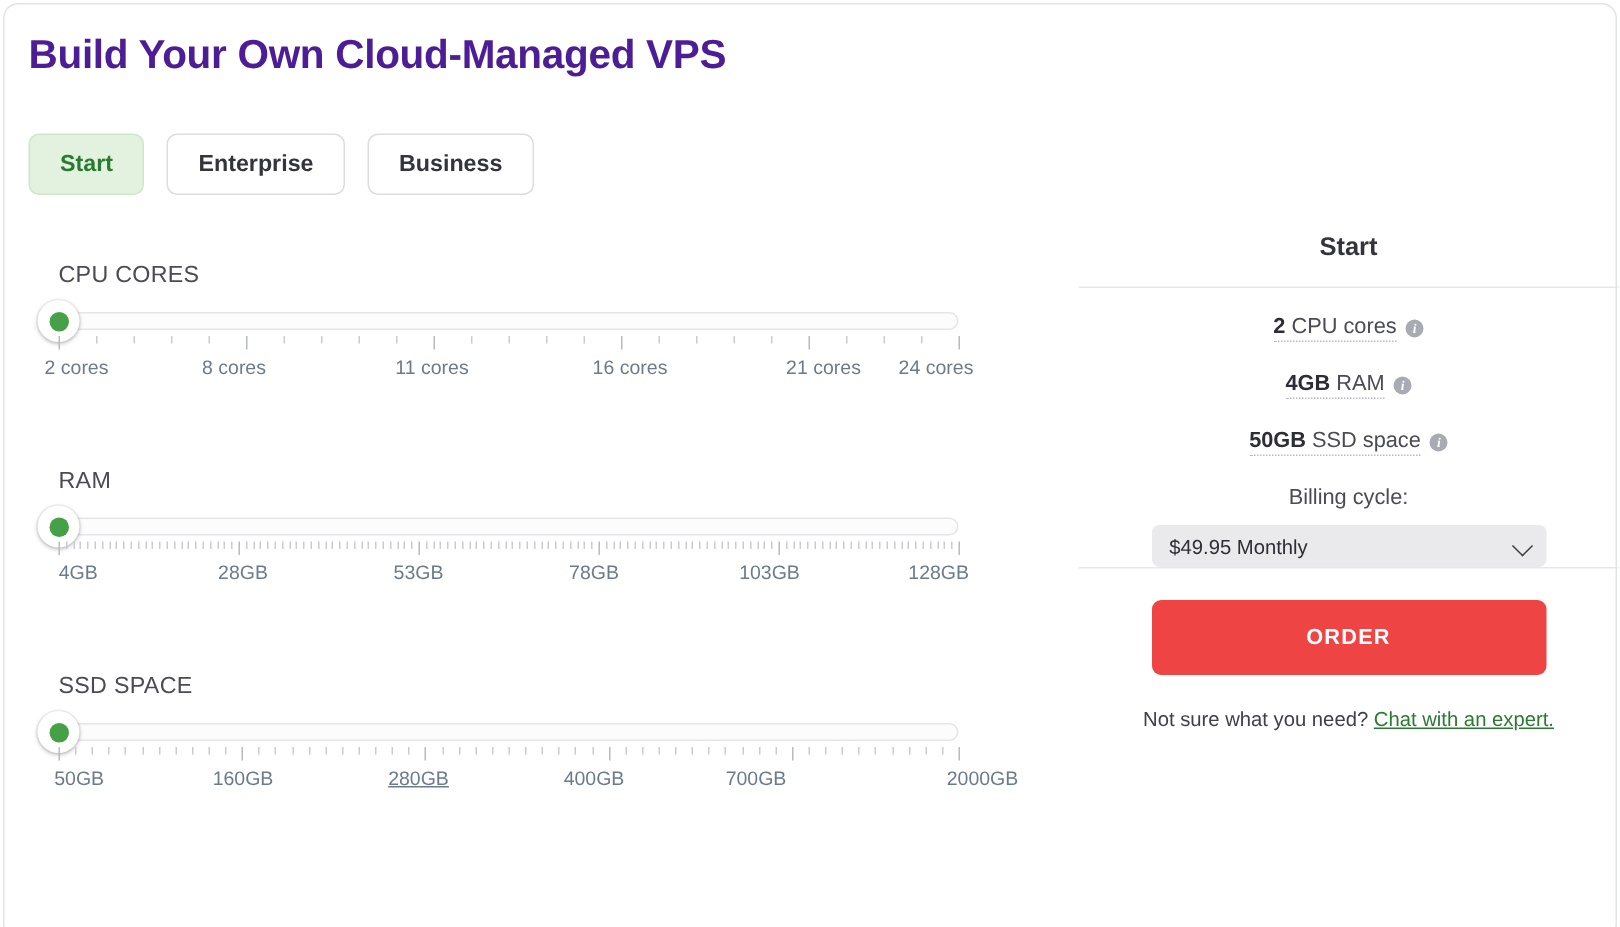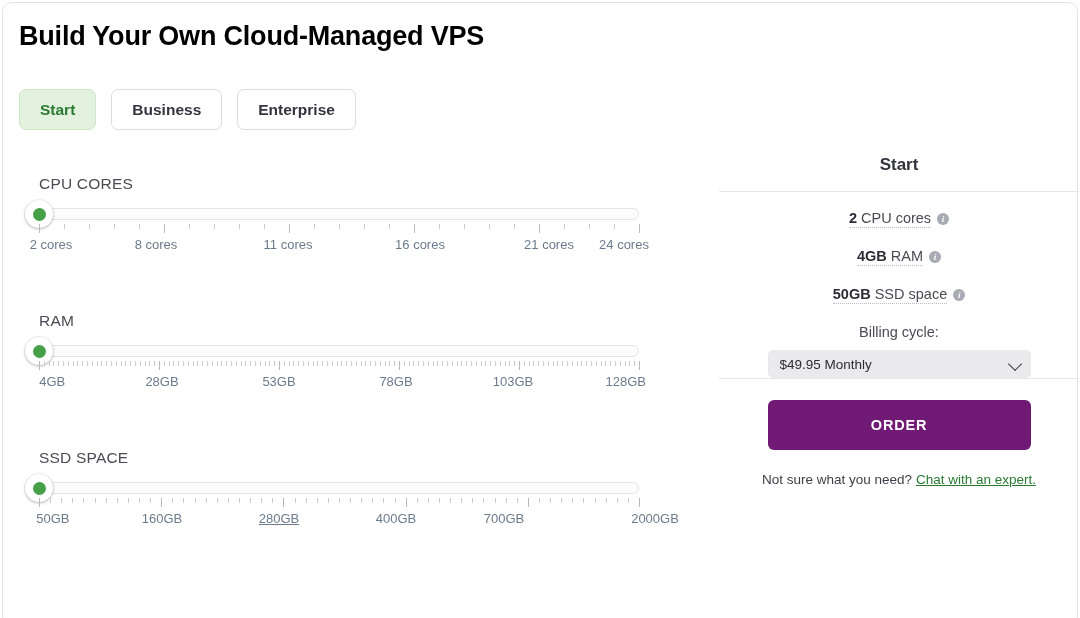--- a/index.html
+++ b/index.html
@@ -35,7 +35,7 @@
     font-size: 27px;
     font-weight: bold;
     letter-spacing: -0.2px;
-    color: #000000;
+    color: #4c1d95;
     white-space: nowrap;
   }
 

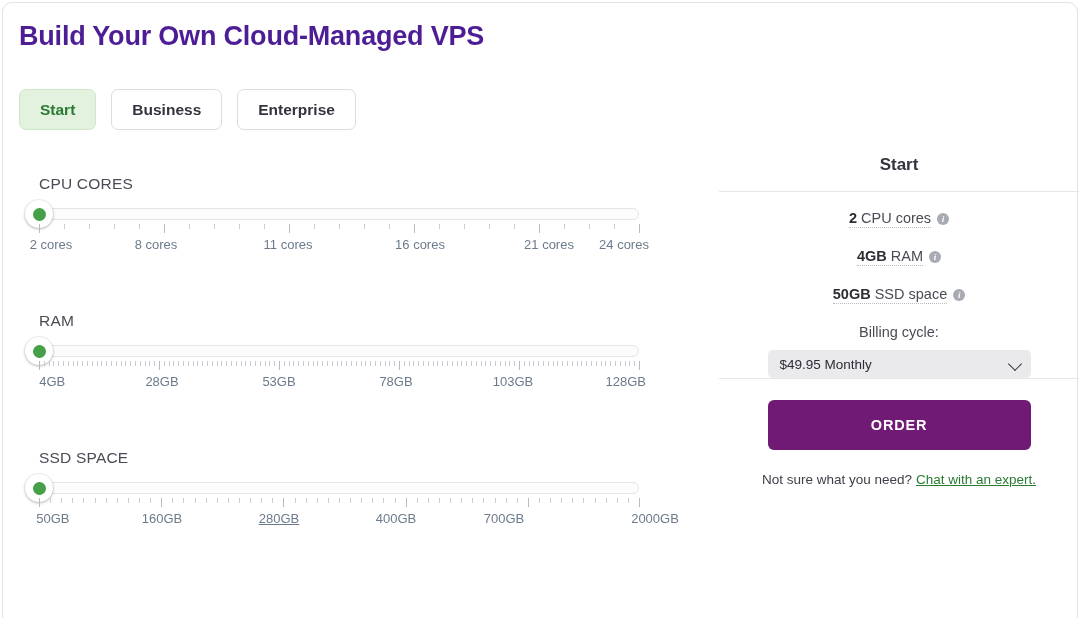--- a/index.html
+++ b/index.html
@@ -286,8 +286,8 @@
 
   <div class="tabs">
       <div class="tab active">Start</div>
+      <div class="tab">Enterprise</div>
       <div class="tab">Business</div>
-      <div class="tab">Enterprise</div>
     </div>
 
   <div class="slider-group g0">

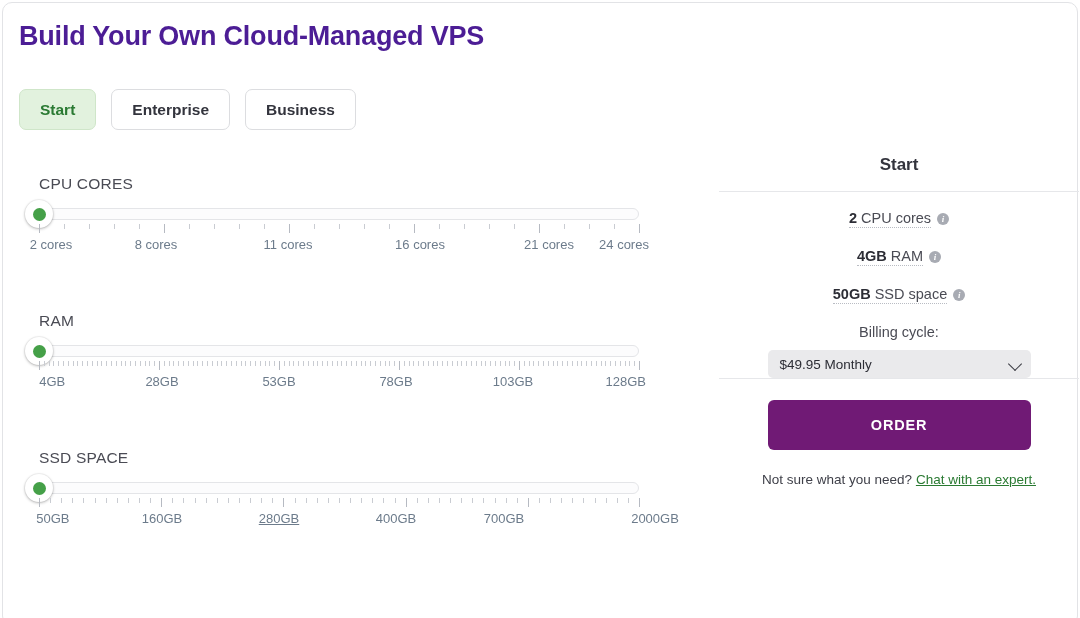--- a/index.html
+++ b/index.html
@@ -255,7 +255,7 @@
     width: 263px;
     height: 50px;
     margin: 21px auto 0;
-    background: #701a75;
+    background: #ef4444;
     border: none;
     border-radius: 6px;
     color: #ffffff;

